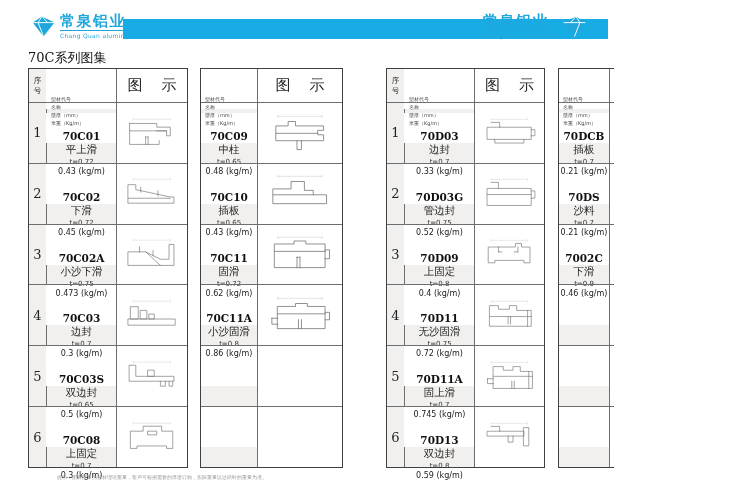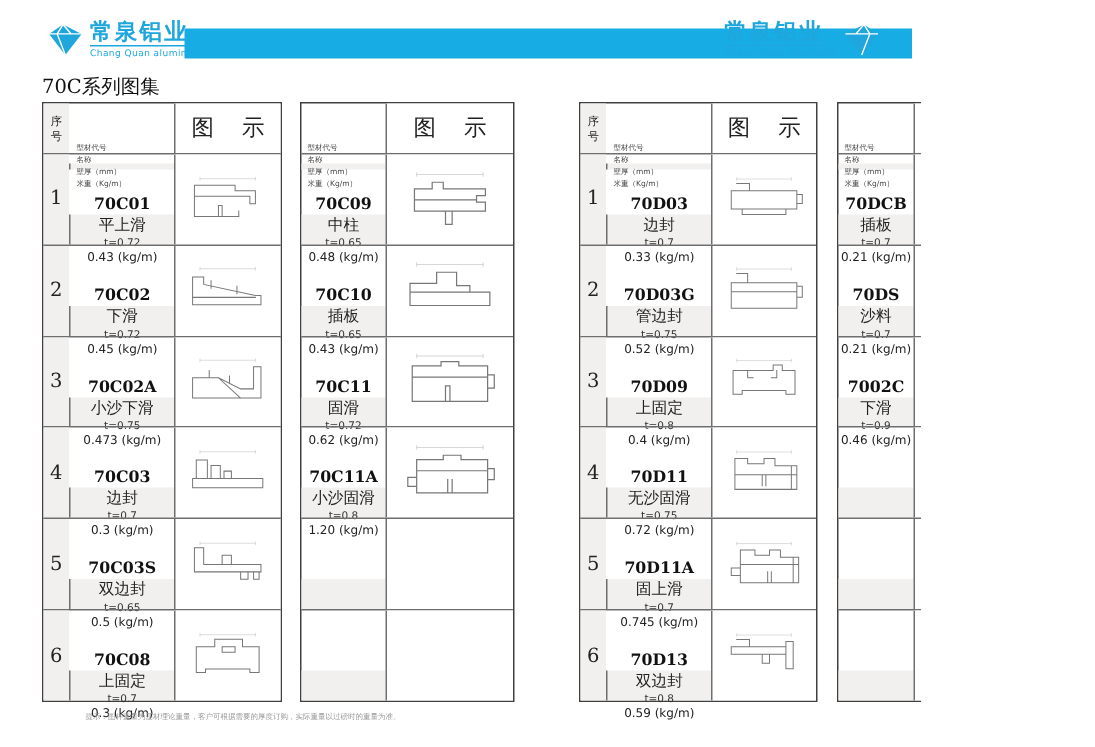--- a/index.html
+++ b/index.html
@@ -255,7 +255,7 @@
           <div class="profile-code">70C11A</div>
           <div class="profile-name">小沙固滑</div>
           <div class="profile-thickness">t=0.8</div>
-          <div class="profile-weight">1.20 (kg/m)</div>
+          <div class="profile-weight">0.86 (kg/m)</div>
         </div>
         <div class="c dia">
           <svg viewBox="0 0 100 52">

